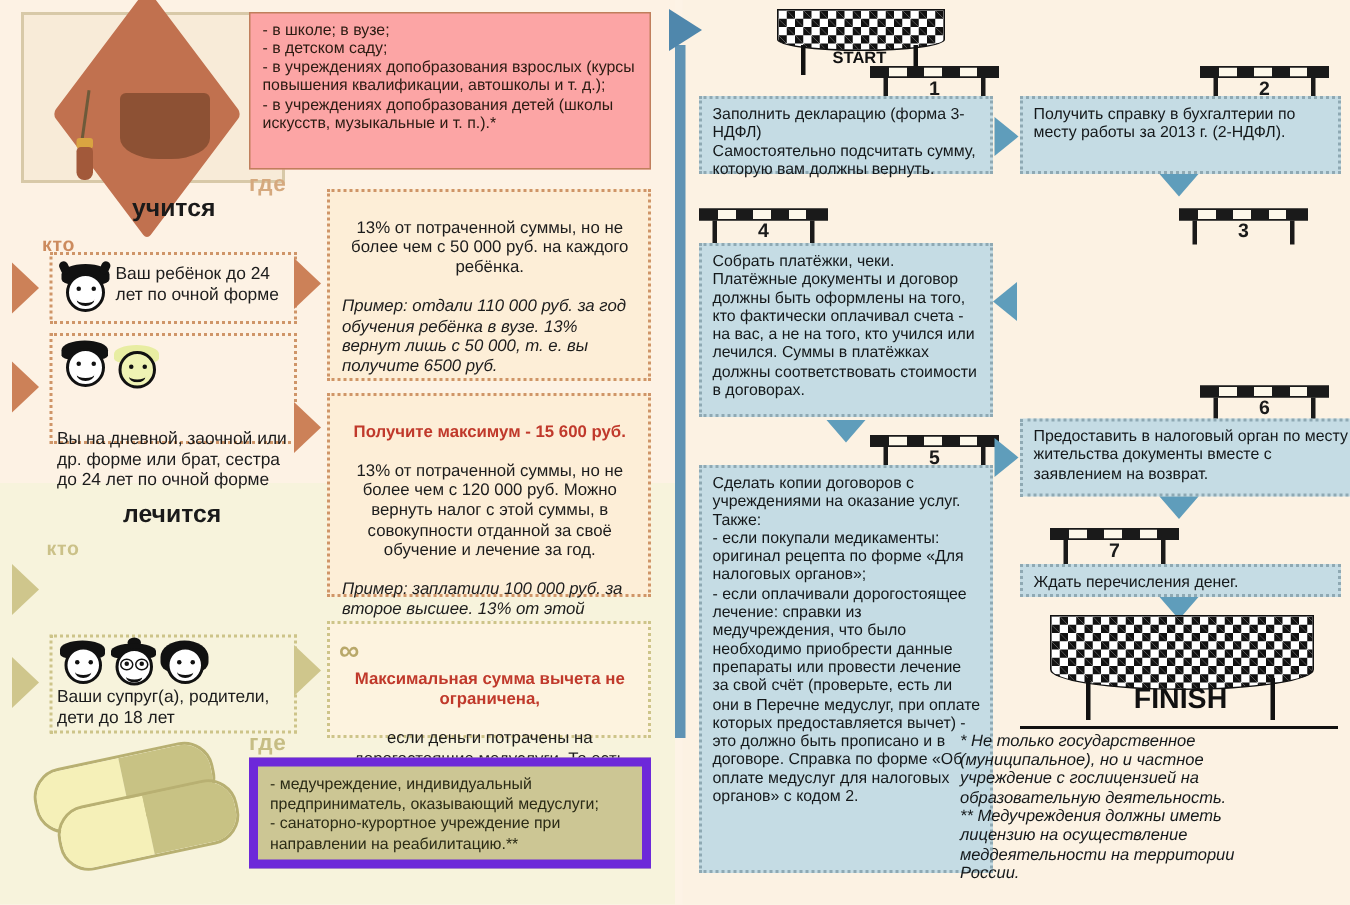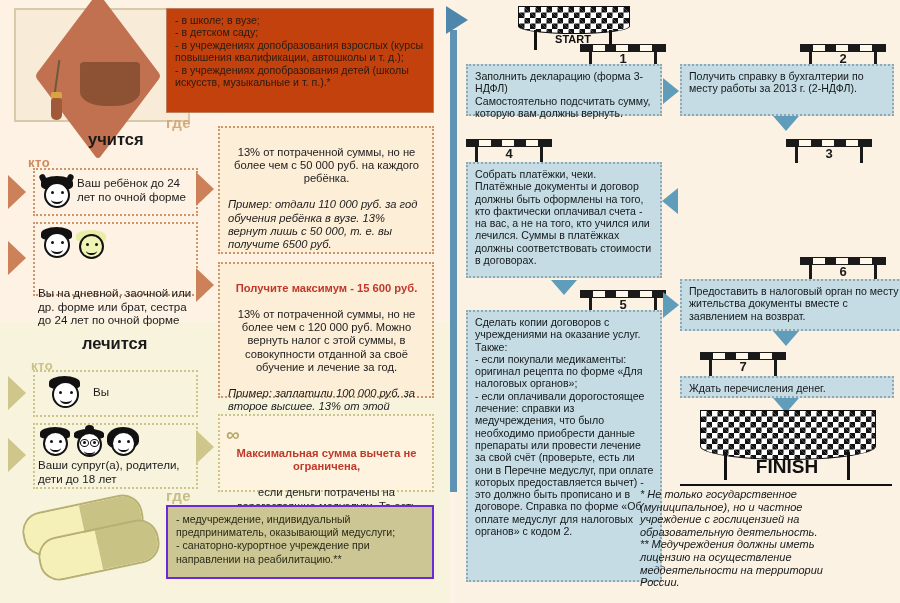--- a/index.html
+++ b/index.html
@@ -25,7 +25,7 @@
   }
   .edu-list{
     position:absolute;left:166px;top:8px;width:268px;height:105px;
-    background:#c2410c;border:1px solid #c07f5c;
+    background:#fca5a5;border:1px solid #c07f5c;
     padding:5px 6px 4px 8px;box-sizing:border-box;
     font-size:10.6px;line-height:12.4px;color:#2b1b12;
     white-space:pre-line;

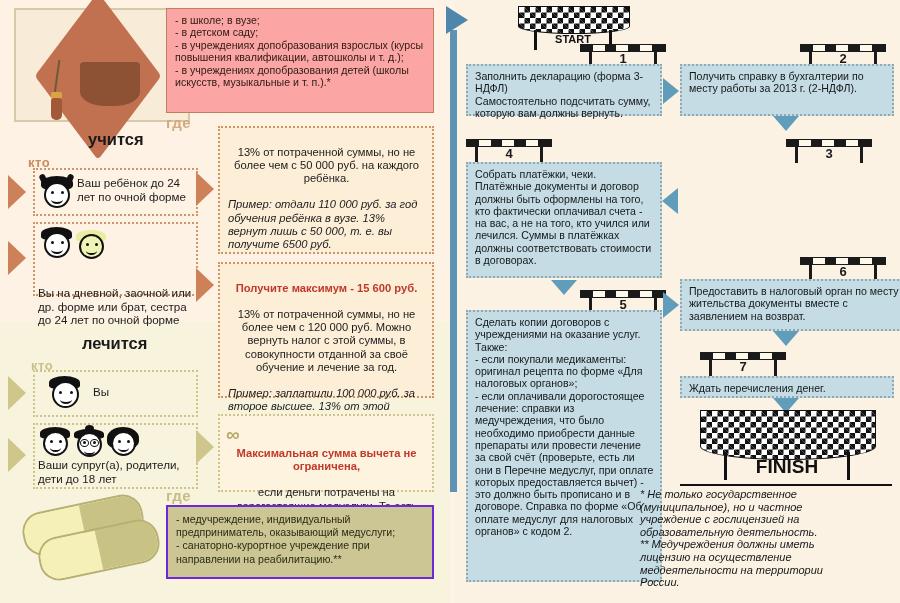--- a/index.html
+++ b/index.html
@@ -248,17 +248,6 @@
   <div class="kto kto-med">кто</div>
 
   <div class="arrow-r ar-med" style="left:8px;top:376px;"></div>
-  <div class="whobox med wb3">
-    <div class="bdr"></div>
-    <div class="face" style="left:14px;top:6px;width:36px;height:34px;">
-      <div class="hair" style="left:2px;top:0;width:31px;height:13px;background:#111;border-radius:50% 50% 25% 25%;"></div>
-      <div class="fc" style="left:5px;top:5px;width:27px;height:27px;background:#fff;"></div>
-      <div class="eye" style="left:12px;top:15px;"></div>
-      <div class="eye" style="left:23px;top:15px;"></div>
-      <div class="smile" style="left:13px;top:19px;width:12px;height:7px;"></div>
-    </div>
-    <div class="txt">Вы</div>
-  </div>
 
   <div class="arrow-r ar-med" style="left:8px;top:438px;"></div>
   <div class="whobox med wb4">

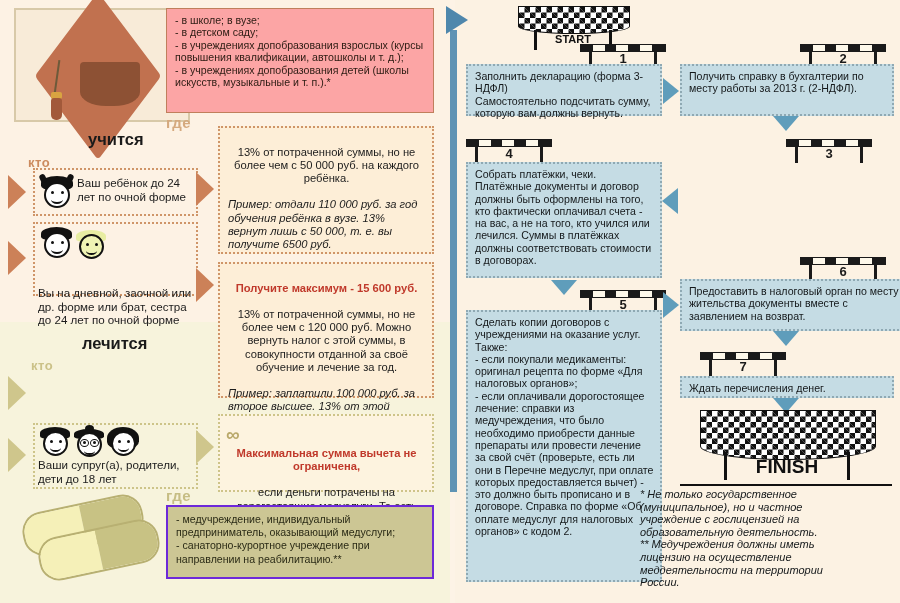--- a/index.html
+++ b/index.html
@@ -32,7 +32,7 @@
   }
   .med-list{
     position:absolute;left:166px;top:505px;width:268px;height:74px;
-    background:#ccc694;border:2px solid #6d28d9;
+    background:#ccc694;border:6px solid #6d28d9;
     padding:6px 6px 20px 8px;box-sizing:border-box;
     font-size:10.6px;line-height:13.2px;color:#2b2b16;
     white-space:pre-line;

